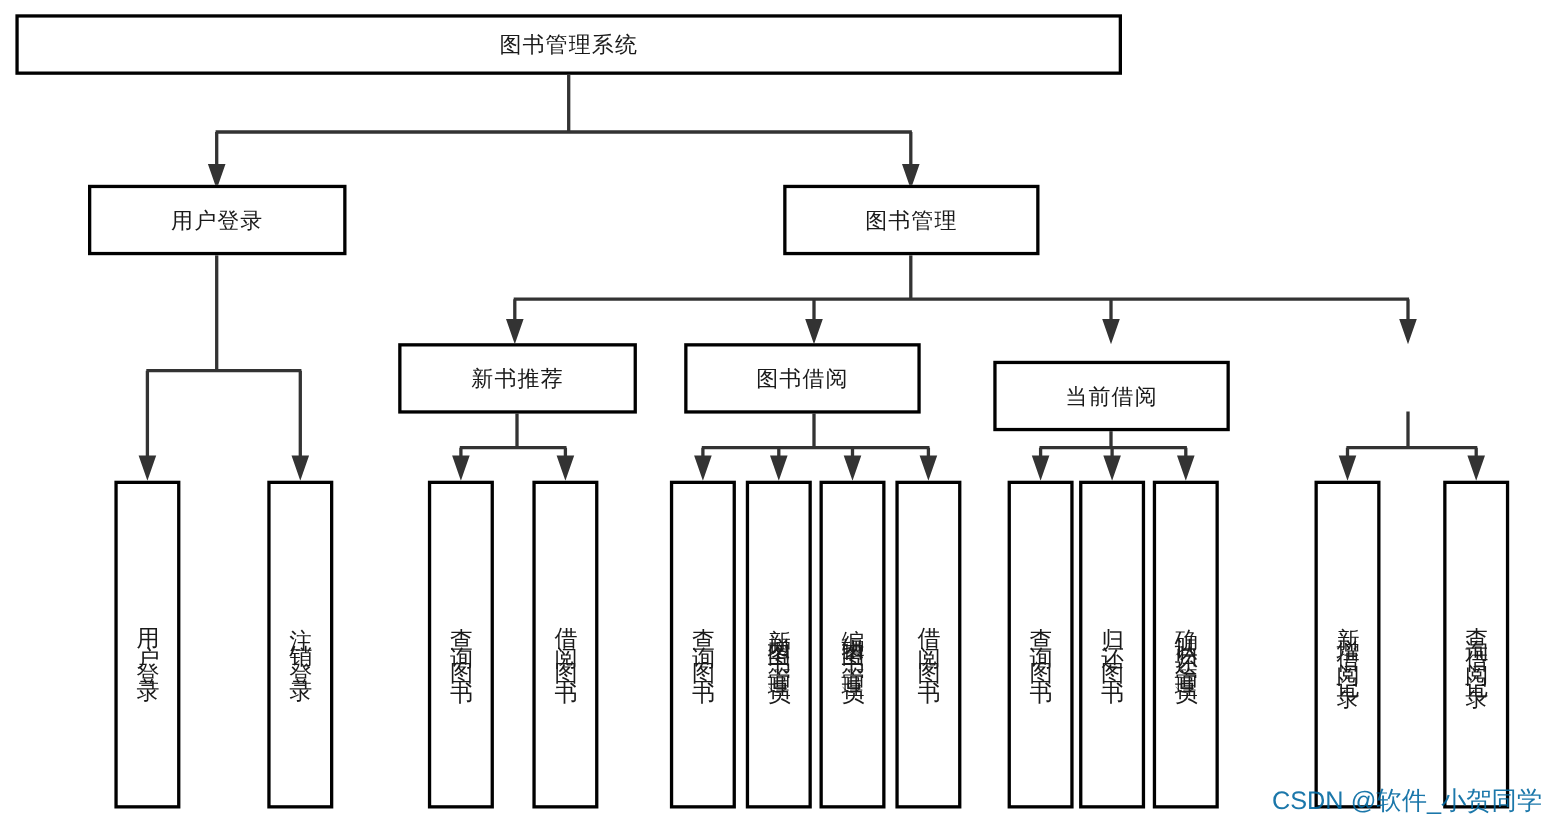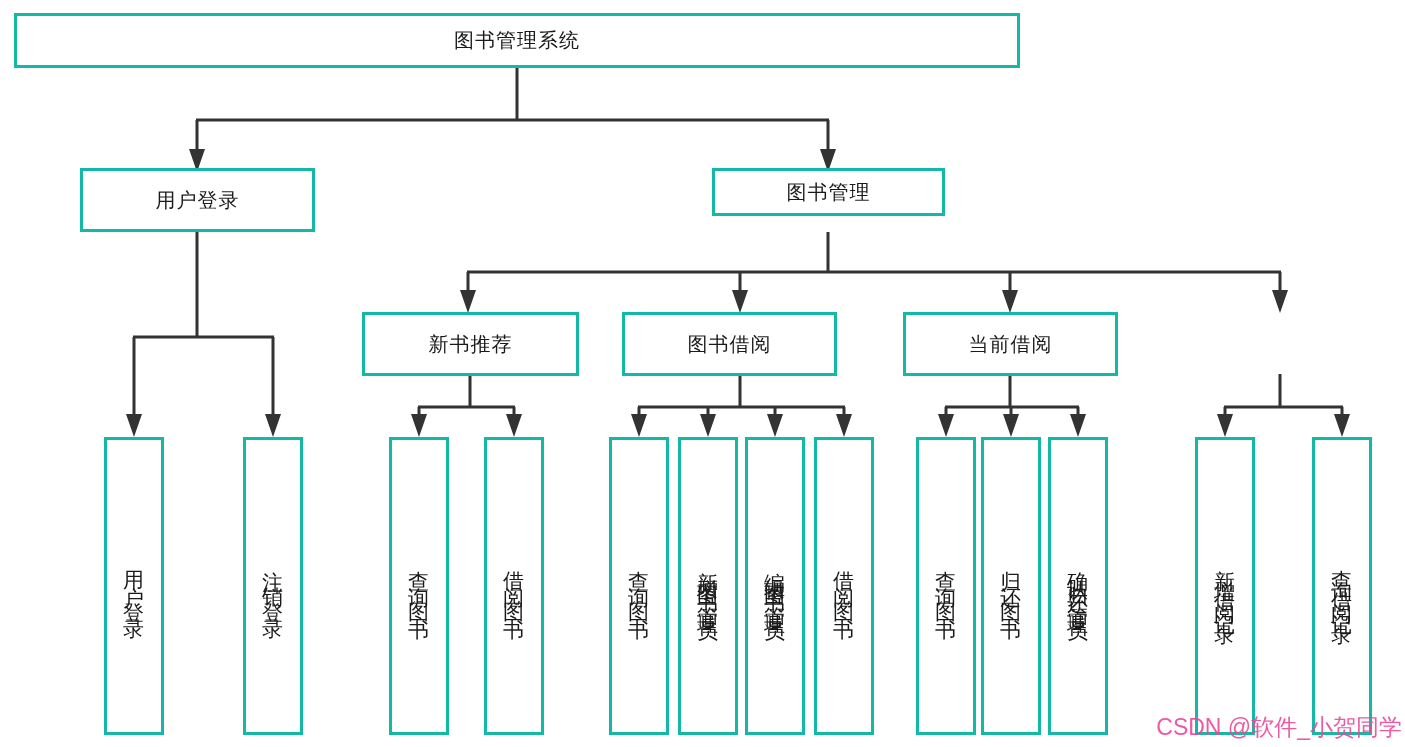--- a/index.html
+++ b/index.html
@@ -20,7 +20,7 @@
   .box {
     position: absolute;
     box-sizing: border-box;
-    border: 3px solid #14b8a6;
+    border: 3px solid #000000;
     background: #ffffff;
     display: flex;
     align-items: center;

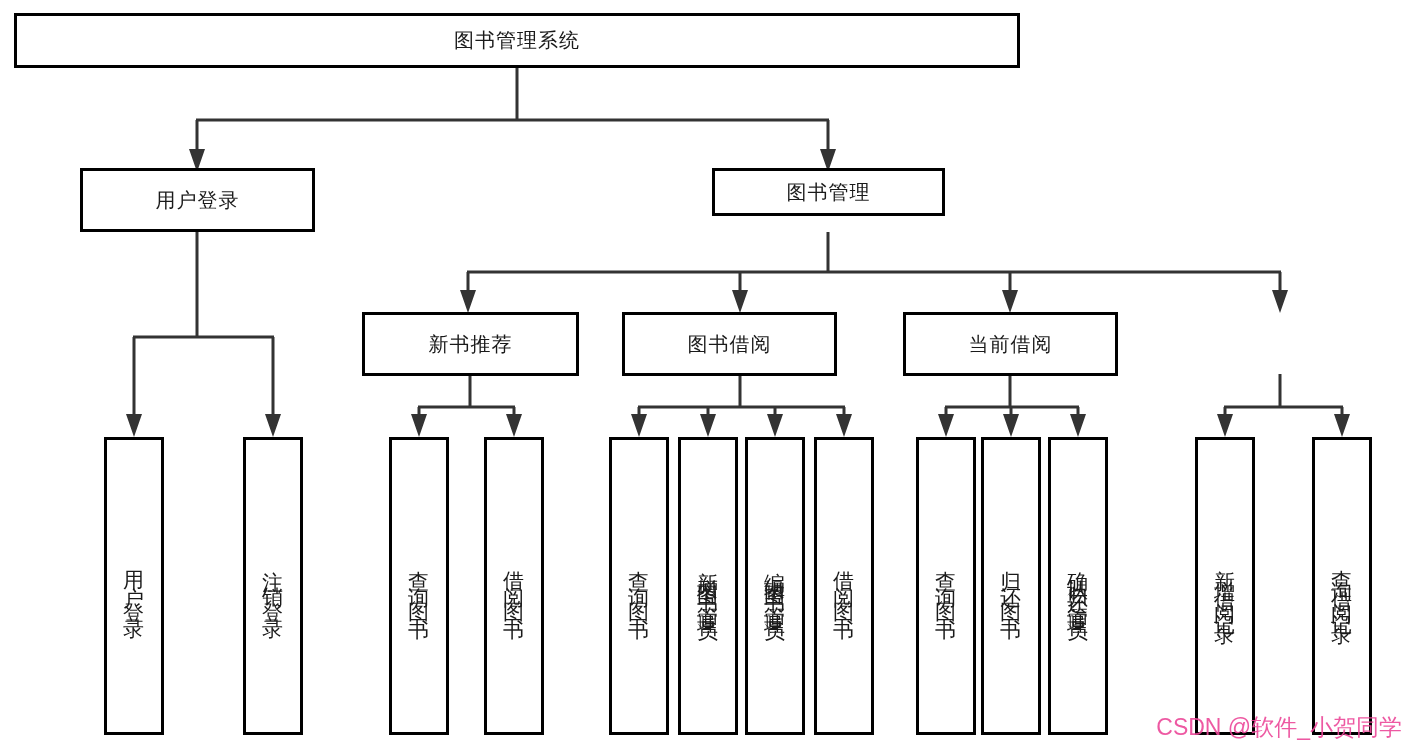--- a/index.html
+++ b/index.html
@@ -120,7 +120,7 @@
   <div class="box h" style="left:80px; top:168px; width:235px; height:64px;">
     <span>用户登录</span>
   </div>
-  <div class="box h" style="left:712px; top:168px; width:233px; height:48px;">
+  <div class="box h" style="left:712px; top:168px; width:233px; height:64px;">
     <span>图书管理</span>
   </div>
 

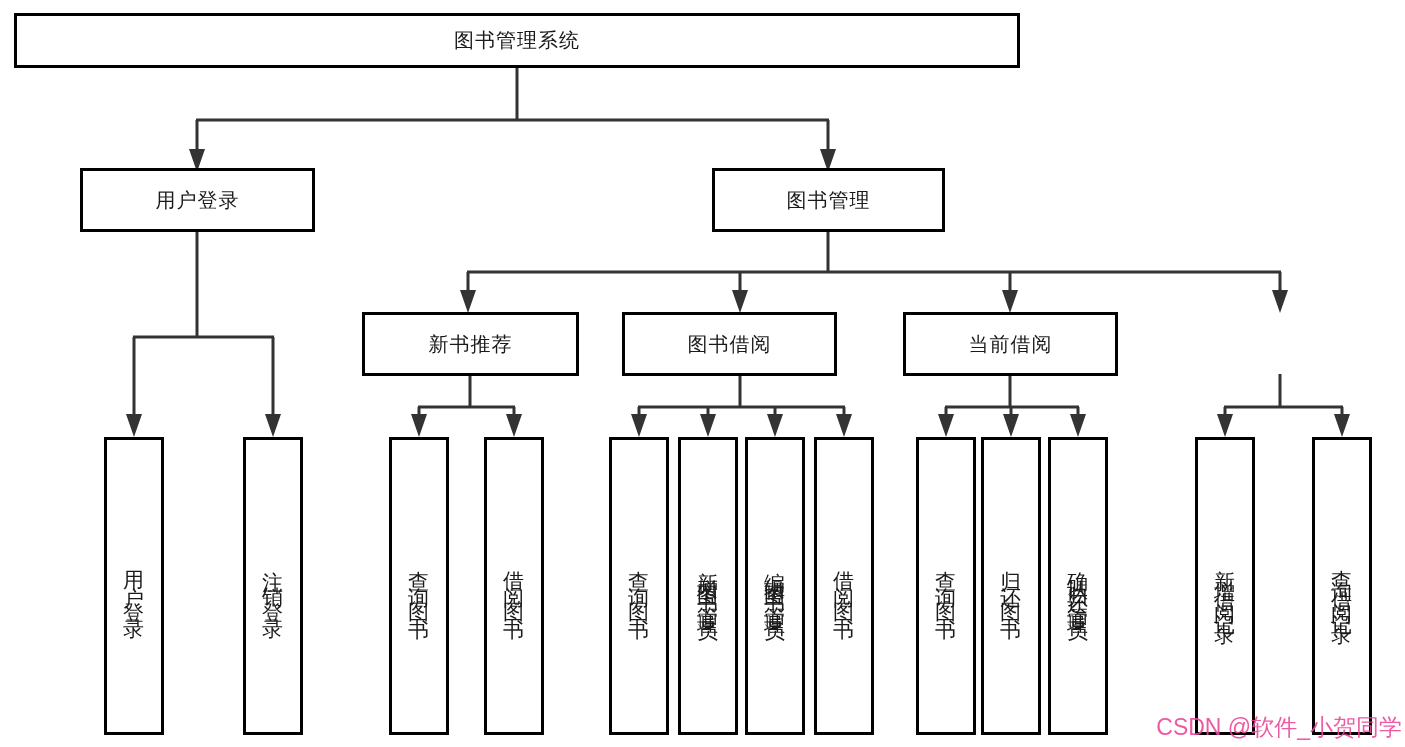--- a/index.html
+++ b/index.html
@@ -130,7 +130,7 @@
   <div class="box h" style="left:622px; top:312px; width:215px; height:64px;">
     <span>图书借阅</span>
   </div>
-  <div class="box h" style="left:903px; top:312px; width:215px; height:64px;">
+  <div class="box h" style="left:903px; top:328px; width:215px; height:64px;">
     <span>当前借阅</span>
   </div>
 

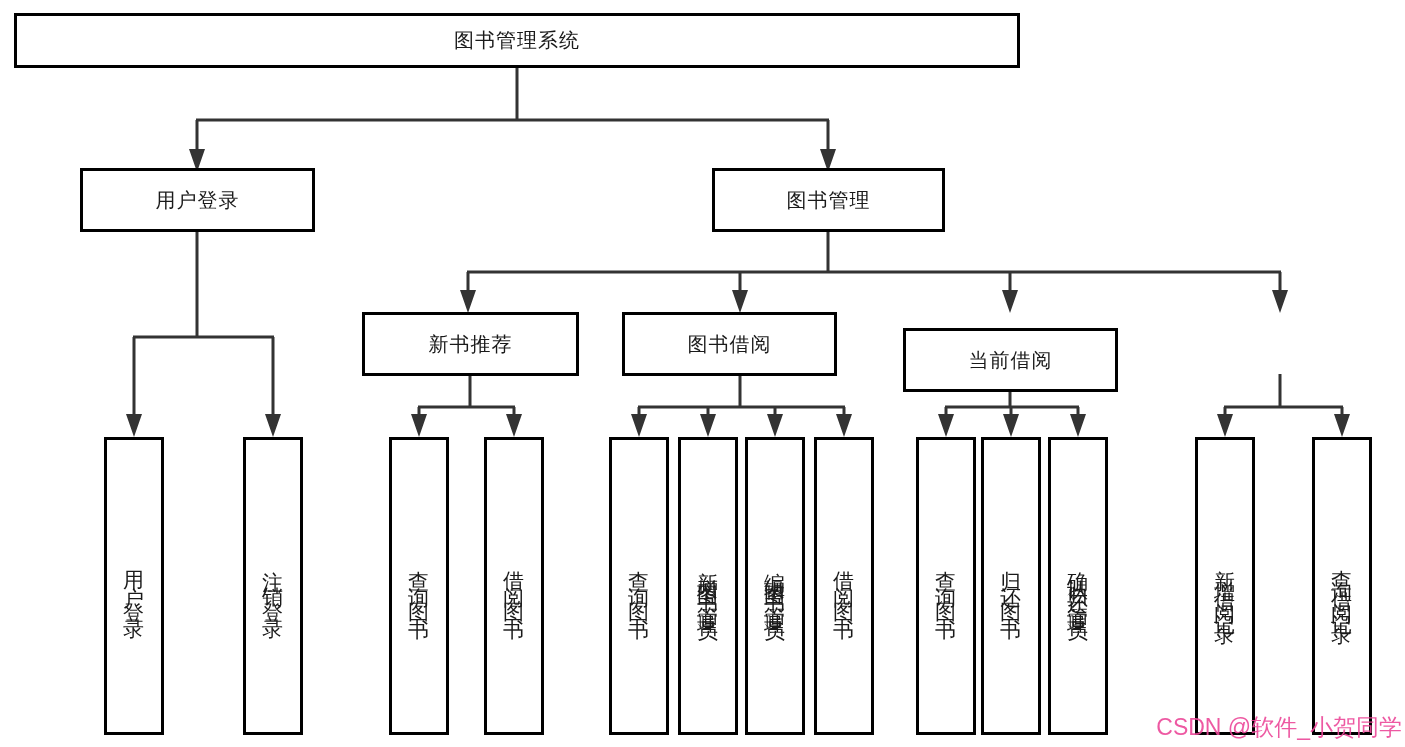--- a/index.html
+++ b/index.html
@@ -47,7 +47,7 @@
     right: 3px;
     bottom: 4px;
     font-size: 23px;
-    color: #ec4899;
+    color: #0369a1;
     opacity: 0.9;
     white-space: nowrap;
     z-index: 5;

